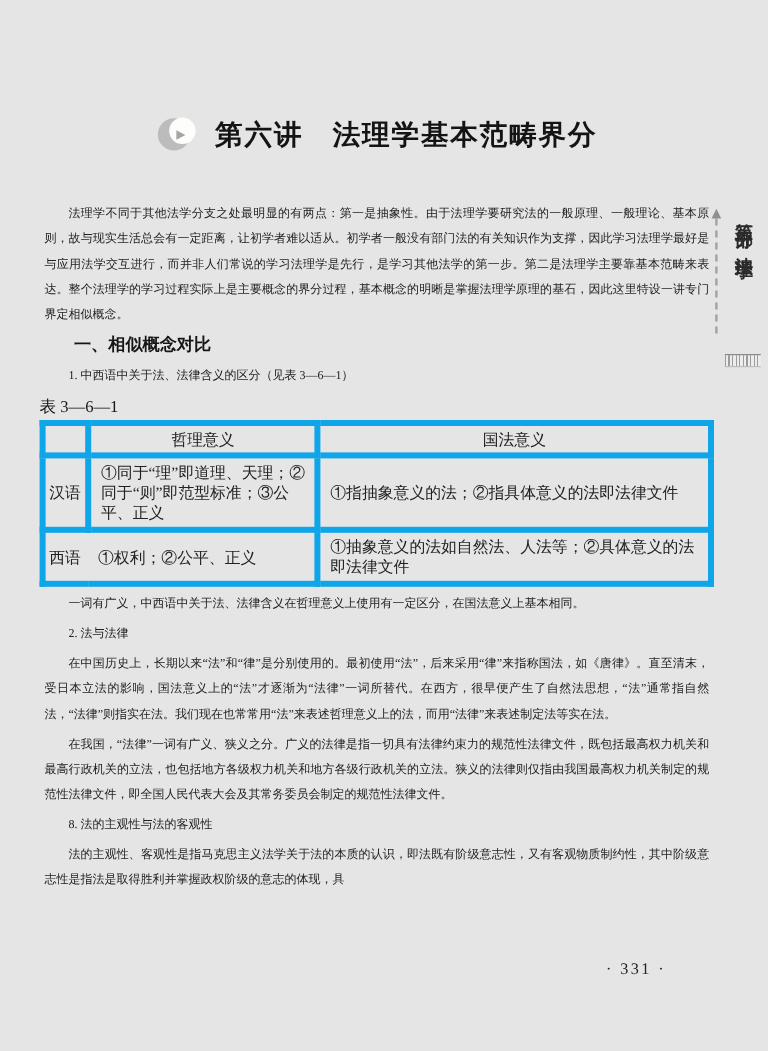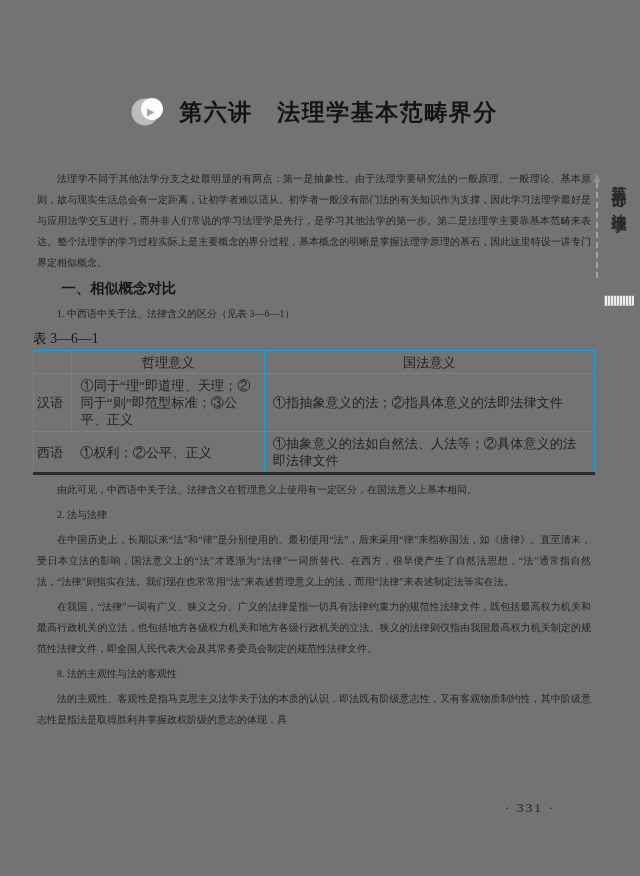--- a/index.html
+++ b/index.html
@@ -13,7 +13,7 @@
   }
   .page{
     position:absolute;inset:0;
-    background:#737373;
+    background:#e5e5e5;
   }
   .content{
     position:absolute;left:33px;top:0;width:562px;

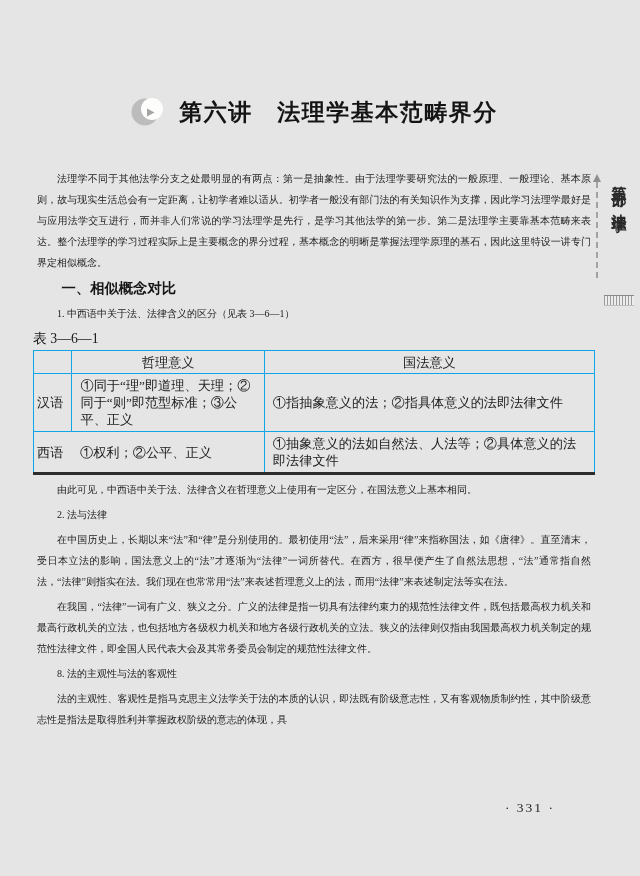--- a/index.html
+++ b/index.html
@@ -46,7 +46,7 @@
     margin-bottom:4px;
   }
   table.cmp th,table.cmp td{
-    border:1px solid #0ea5e9;
+    border:5px solid #0ea5e9;
     font-size:13.2px;line-height:17px;
     padding:3px 8px;vertical-align:middle;color:#222;
   }

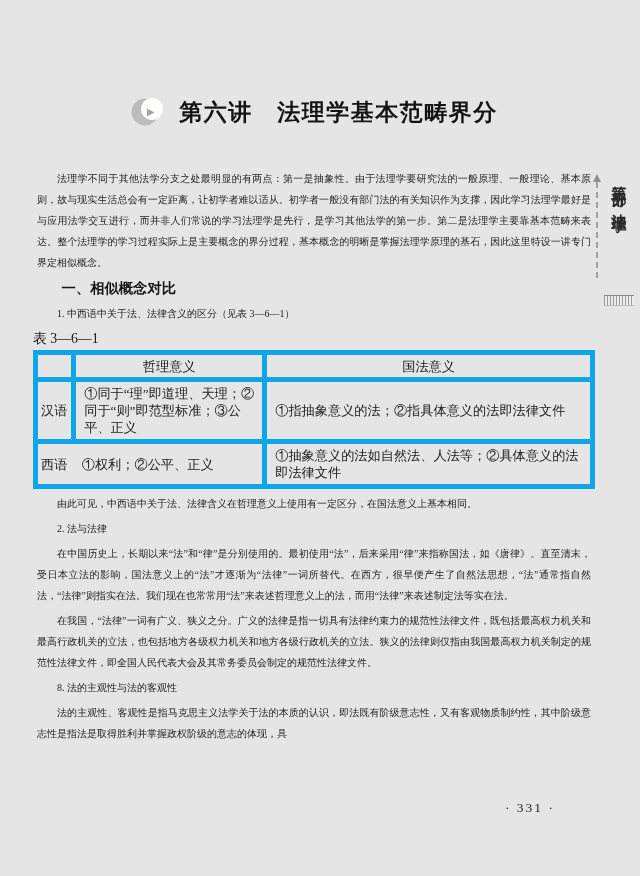--- a/index.html
+++ b/index.html
@@ -140,7 +140,7 @@
       </table>
     </div>
 
-    <p class="para note-after-table">由此可见，中西语中关于法、法律含义在哲理意义上使用有一定区分，在国法意义上基本相同。</p>
+    <p class="para note-after-table">一词有广义，中西语中关于法、法律含义在哲理意义上使用有一定区分，在国法意义上基本相同。</p>
 
     <p class="para">2. 法与法律</p>
     <p class="para">在中国历史上，长期以来“法”和“律”是分别使用的。最初使用“法”，后来采用“律”来指称国法，如《唐律》。直至清末，受日本立法的影响，国法意义上的“法”才逐渐为“法律”一词所替代。在西方，很早便产生了自然法思想，“法”通常指自然法，“法律”则指实在法。我们现在也常常用“法”来表述哲理意义上的法，而用“法律”来表述制定法等实在法。</p>

